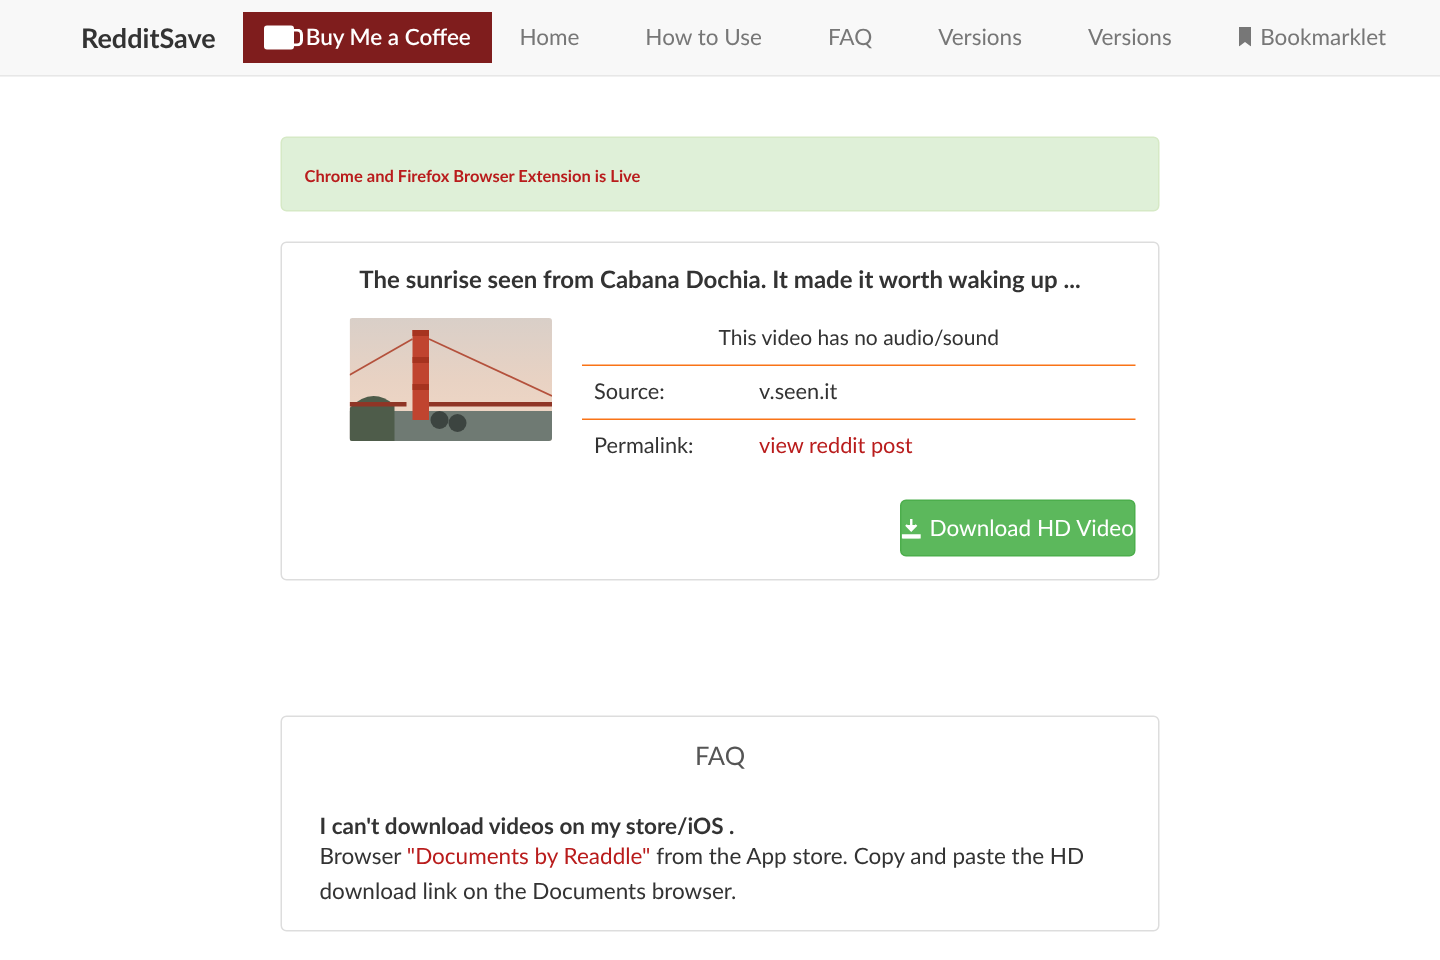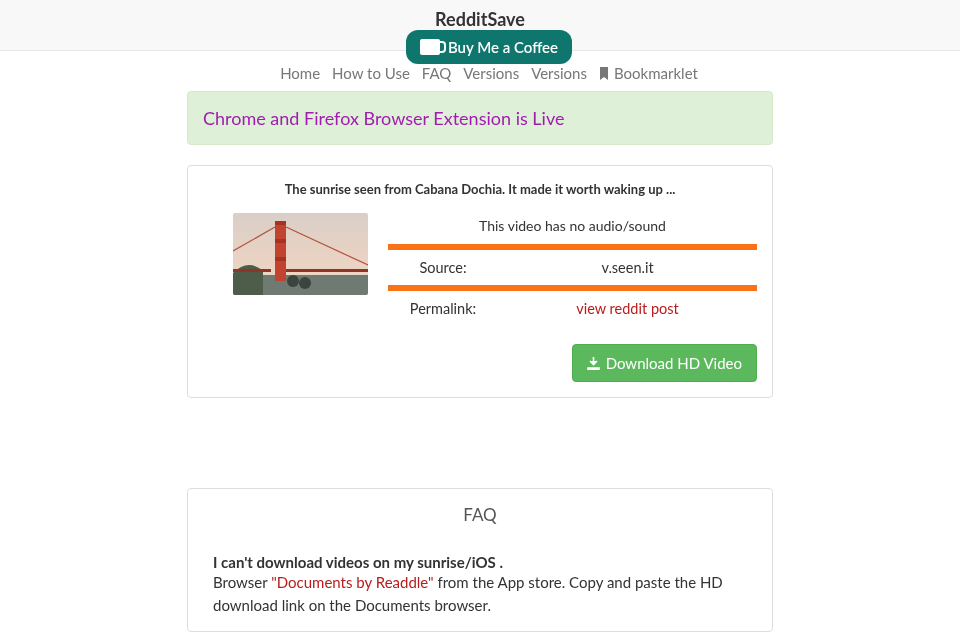--- a/index.html
+++ b/index.html
@@ -6,7 +6,7 @@
 body { font-family: "Lato", "Helvetica Neue", Arial, sans-serif; font-size: 15px; color: #333; background: #fff; }
 a { color: #b91c1c; text-decoration: none; }
 
-.navbar { display: flex; align-items: center; padding: 8px 36px 8px 54px; border-bottom: 1px solid #e7e7e7; background: #f8f8f8; height: 51px; flex-direction: column; }
+.navbar { display: flex; align-items: center; padding: 8px 36px 8px 54px; border-bottom: 1px solid #e7e7e7; background: #f8f8f8; height: 51px; }
 .brand { font-weight: 700; font-size: 18px; color: #333; margin-right: 18px; }
 .bmac { background: #0f766e; color: #fff; padding: 8px 14px; border-radius: 12px; font-weight: 600; font-size: 15px; display: inline-flex; align-items: center; gap: 8px; cursor: pointer; }
 .bmac-cup { width: 20px; height: 16px; background: #fff; border-radius: 2px; position: relative; display: inline-block; }

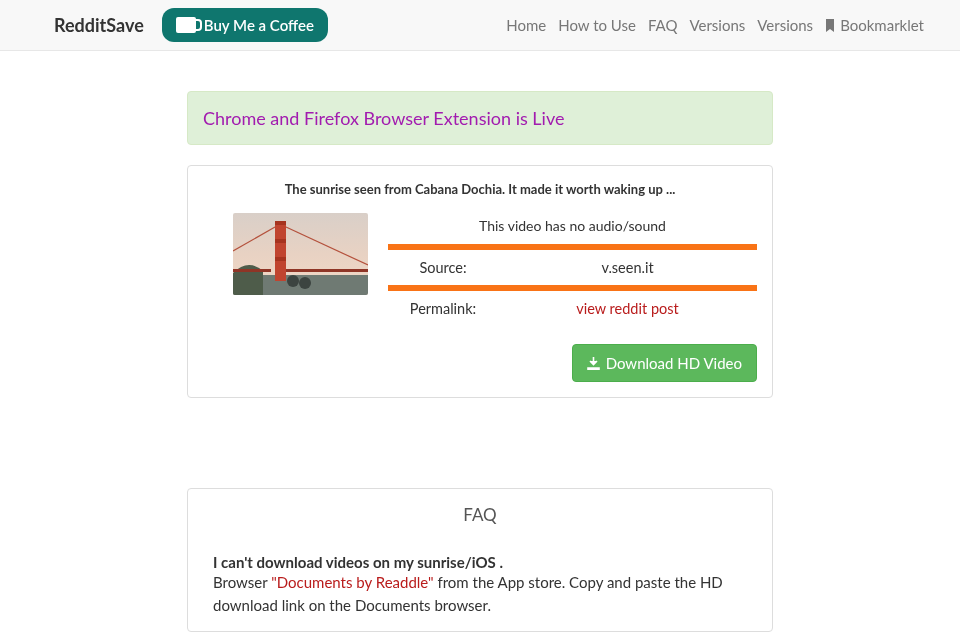--- a/index.html
+++ b/index.html
@@ -8,7 +8,7 @@
 
 .navbar { display: flex; align-items: center; padding: 8px 36px 8px 54px; border-bottom: 1px solid #e7e7e7; background: #f8f8f8; height: 51px; }
 .brand { font-weight: 700; font-size: 18px; color: #333; margin-right: 18px; }
-.bmac { background: #0f766e; color: #fff; padding: 8px 14px; border-radius: 12px; font-weight: 600; font-size: 15px; display: inline-flex; align-items: center; gap: 8px; cursor: pointer; }
+.bmac { background: #7f1d1d; color: #fff; padding: 8px 14px; border-radius: 0; font-weight: 600; font-size: 15px; display: inline-flex; align-items: center; gap: 8px; cursor: pointer; }
 .bmac-cup { width: 20px; height: 16px; background: #fff; border-radius: 2px; position: relative; display: inline-block; }
 .bmac-cup::after { content: ""; position: absolute; right: -6px; top: 2px; width: 6px; height: 8px; border: 2px solid #fff; border-left: none; border-radius: 0 4px 4px 0; }
 .navspace { flex: 1; }

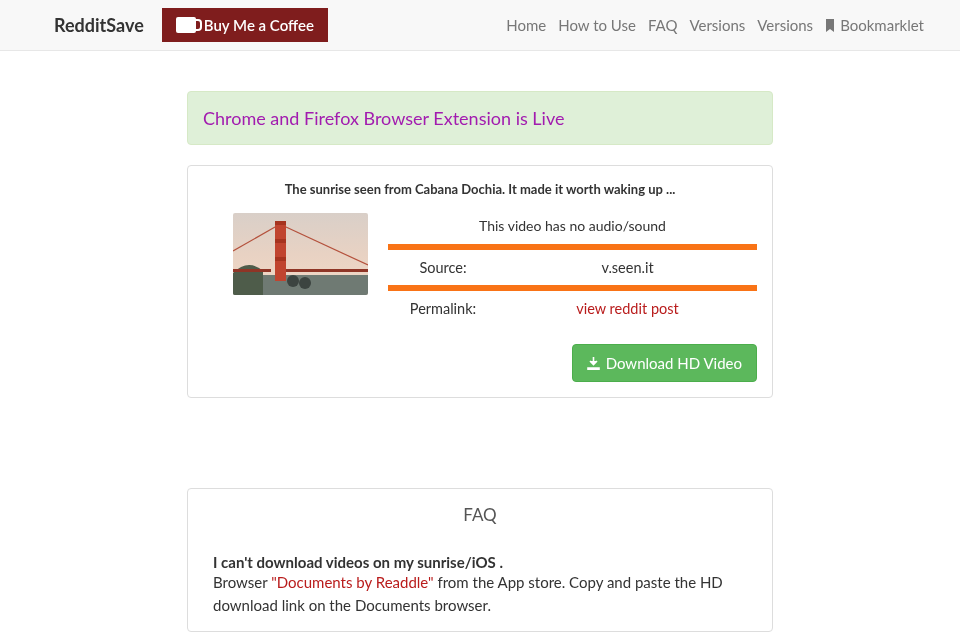--- a/index.html
+++ b/index.html
@@ -12,7 +12,7 @@
 .bmac-cup { width: 20px; height: 16px; background: #fff; border-radius: 2px; position: relative; display: inline-block; }
 .bmac-cup::after { content: ""; position: absolute; right: -6px; top: 2px; width: 6px; height: 8px; border: 2px solid #fff; border-left: none; border-radius: 0 4px 4px 0; }
 .navspace { flex: 1; }
-.navlinks { display: flex; gap: 12px; align-items: center; }
+.navlinks { display: flex; gap: 44px; align-items: center; }
 .navlinks a { color: #777; font-size: 15px; }
 .bookmark-icon { display: inline-block; width: 10px; height: 13px; position: relative; margin-right: 5px; vertical-align: -1px; }
 .bookmark-icon svg { width: 10px; height: 13px; display: block; }

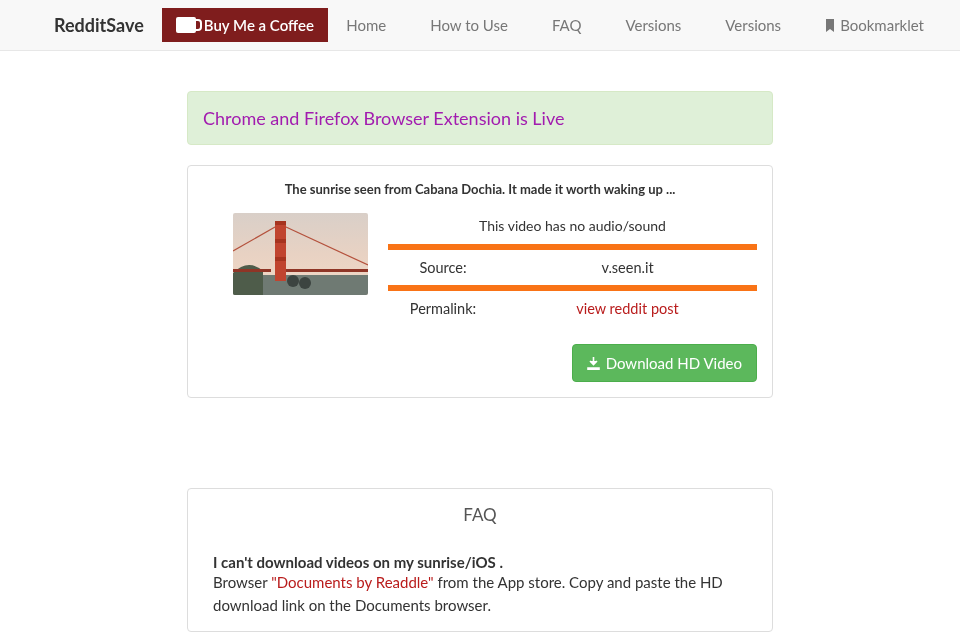--- a/index.html
+++ b/index.html
@@ -19,7 +19,7 @@
 
 .container { max-width: 586px; margin: 0 auto; padding-top: 40px; }
 .alert { background: #dff0d8; color: #3c763d; padding: 15px; border: 1px solid #d6e9c6; border-radius: 4px; margin-bottom: 20px; }
-.alert a { color: #a21caf; font-weight: 400; font-size: 18px; }
+.alert a { color: #b91c1c; font-weight: 700; font-size: 11px; }
 .panel { border: 1px solid #ddd; border-radius: 4px; margin-bottom: 20px; background: #fff; }
 .panel-body { padding: 15px; }
 .post-title { text-align: center; font-weight: 700; font-size: 13px; margin-bottom: 14px; }

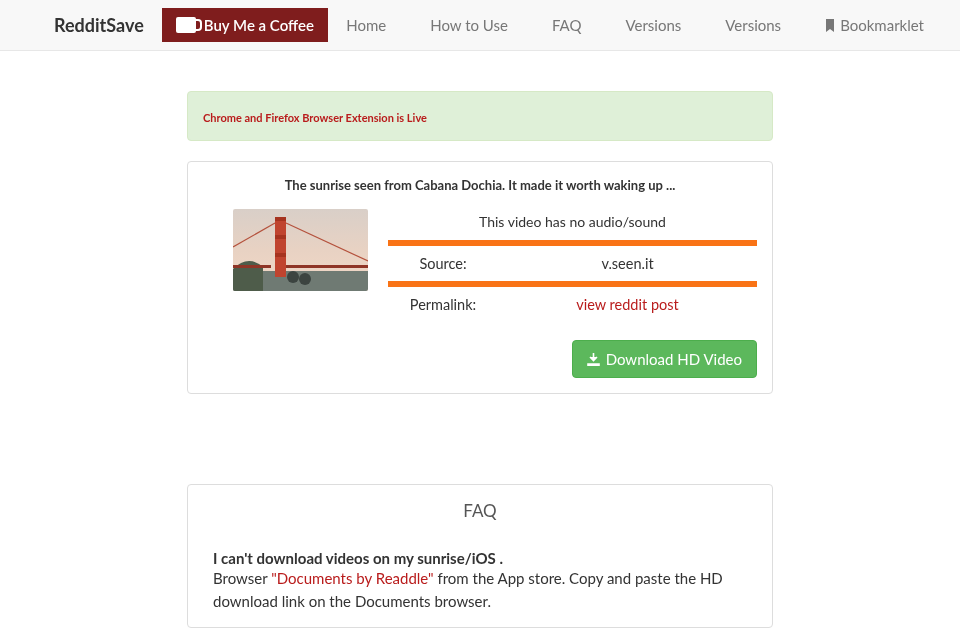--- a/index.html
+++ b/index.html
@@ -22,7 +22,7 @@
 .alert a { color: #b91c1c; font-weight: 700; font-size: 11px; }
 .panel { border: 1px solid #ddd; border-radius: 4px; margin-bottom: 20px; background: #fff; }
 .panel-body { padding: 15px; }
-.post-title { text-align: center; font-weight: 700; font-size: 13px; margin-bottom: 14px; }
+.post-title { text-align: center; font-weight: 700; font-size: 16px; margin-bottom: 14px; }
 .post-row { display: flex; gap: 20px; align-items: flex-start; }
 .thumb { width: 135px; height: 82px; border-radius: 2px; overflow: hidden; flex-shrink: 0; margin-left: 30px; margin-top: 2px; }
 .thumb svg { width: 100%; height: 100%; display: block; }

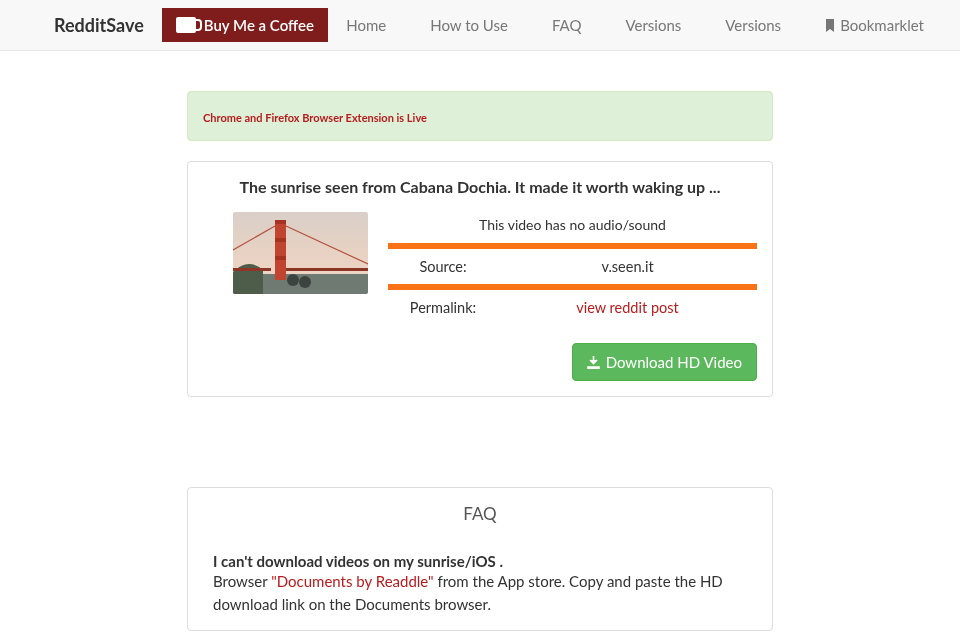--- a/index.html
+++ b/index.html
@@ -29,7 +29,7 @@
 .infotable { flex: 1; }
 .infotable .caption { text-align: center; font-size: 14px; padding: 6px 0 10px; color: #333; }
 .infotable table { width: 100%; border-collapse: collapse; }
-.infotable tr { border-top: 6px solid #f97316; text-align: center; }
+.infotable tr { border-top: 1px solid #f97316; }
 .infotable td { padding: 9px 8px; font-size: 14.5px; }
 .infotable td:first-child { width: 110px; }
 .buttons { display: flex; justify-content: flex-end; gap: 8px; margin-top: 18px; }

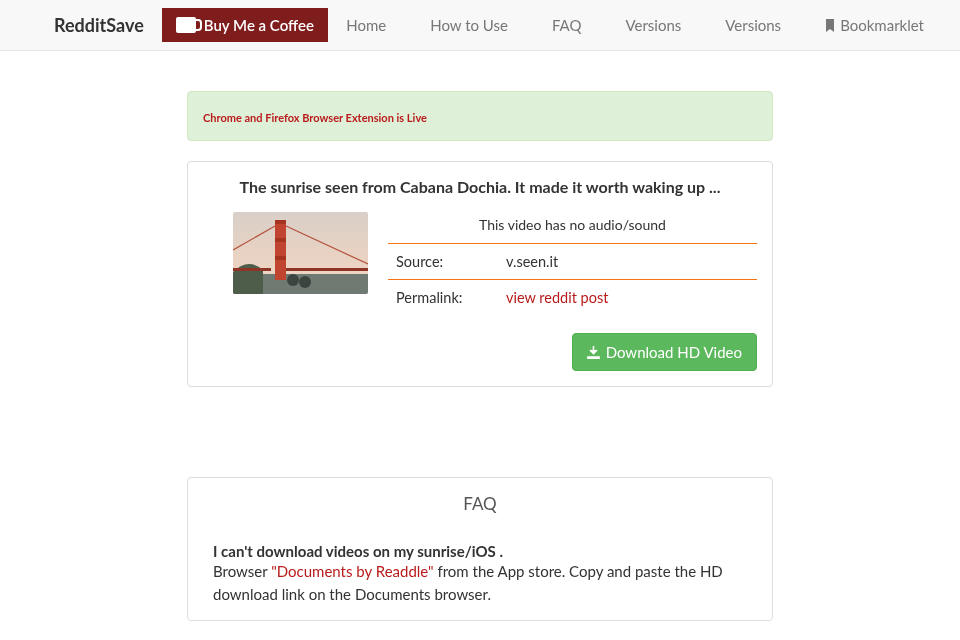--- a/index.html
+++ b/index.html
@@ -33,7 +33,7 @@
 .infotable td { padding: 9px 8px; font-size: 14.5px; }
 .infotable td:first-child { width: 110px; }
 .buttons { display: flex; justify-content: flex-end; gap: 8px; margin-top: 18px; }
-.btn { background: #5cb85c; border: 1px solid #4cae4c; color: #fff; padding: 9px 14px; border-radius: 4px; font-size: 15px; display: inline-flex; align-items: center; gap: 6px; cursor: pointer; }
+.btn { background: #5cb85c; border: 1px solid #4cae4c; color: #fff; padding: 9px 0; border-radius: 4px; font-size: 15px; display: inline-flex; align-items: center; gap: 6px; cursor: pointer; }
 .dl-icon { display: inline-block; }
 .dl-icon svg { width: 13px; height: 13px; display: block; }
 

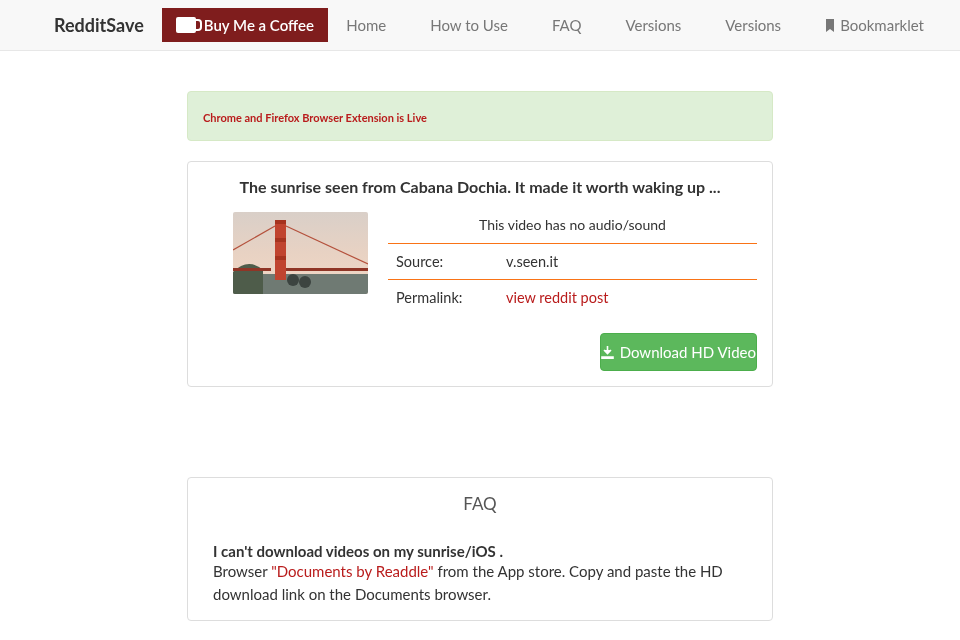--- a/index.html
+++ b/index.html
@@ -136,7 +136,7 @@
   <div class="panel faq">
     <div class="panel-body">
       <div class="faq-title">FAQ</div>
-      <div class="faq-q">I can't download videos on my sunrise/iOS .</div>
+      <div class="faq-q">I can't download videos on my store/iOS .</div>
       <div class="faq-a">
         <span>Browser </span><a>"Documents by Readdle"</a><span> from the App store. Copy and paste the HD download link on the Documents browser.</span>
       </div>

